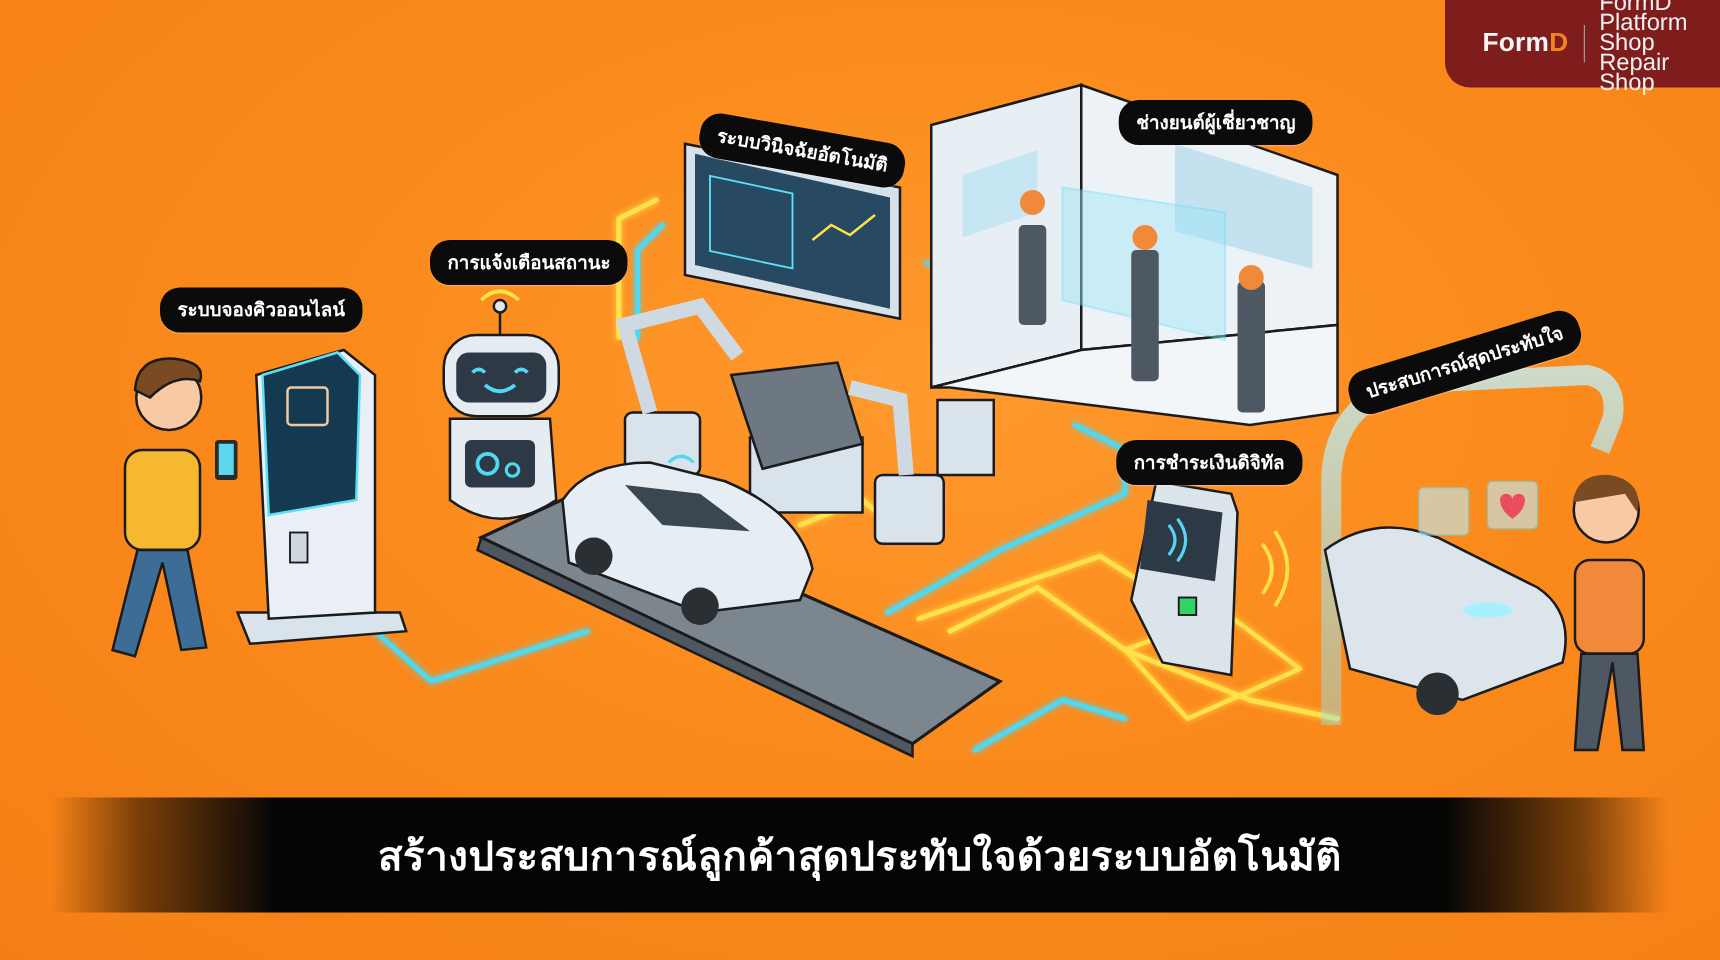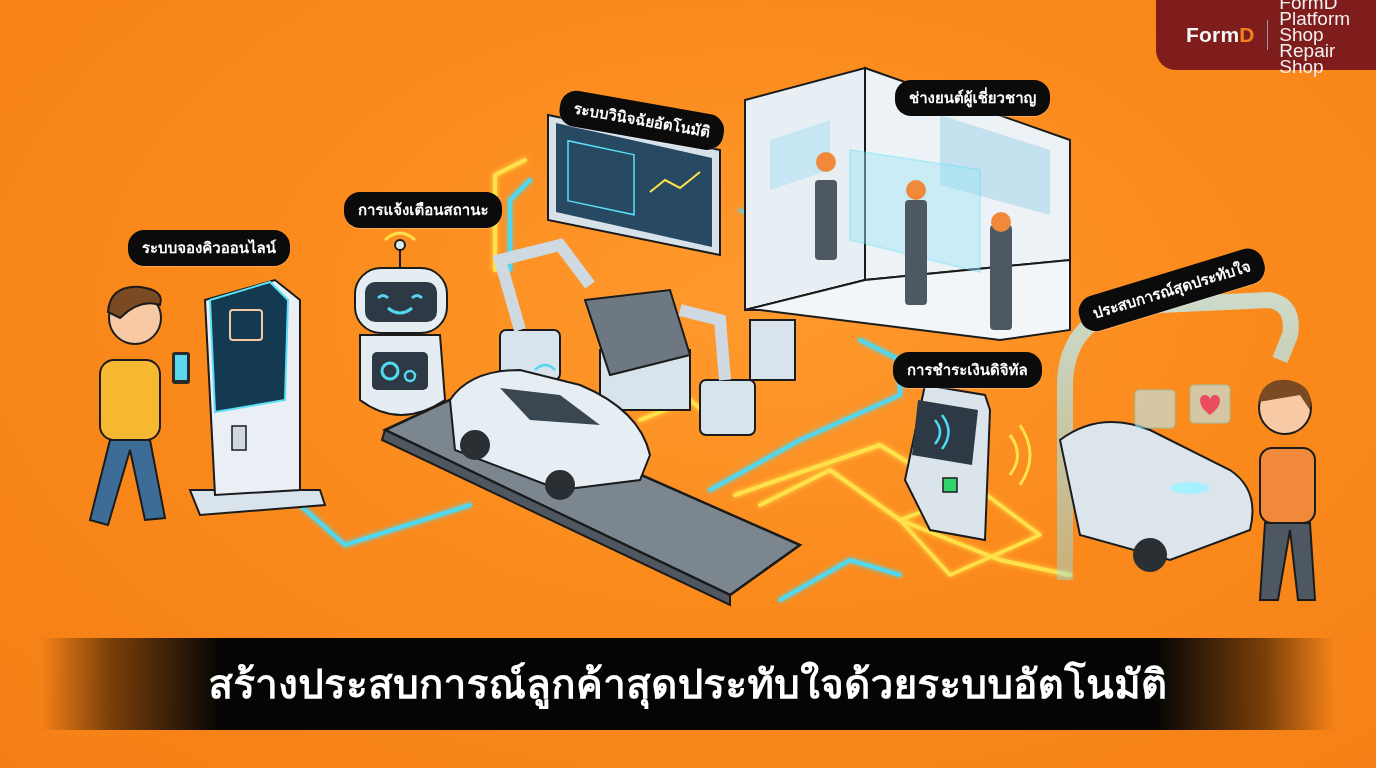--- a/index.html
+++ b/index.html
@@ -35,7 +35,7 @@
     display: flex; align-items: center; justify-content: center;
   }
   .banner-title {
-    color: #ffffff; font-size: 40px; font-weight: 700; letter-spacing: 0.5px;
+    color: #ffffff; font-size: 32px; font-weight: 700; letter-spacing: 0.5px;
     font-family: Liberation Mono, monospace;
   }
 

